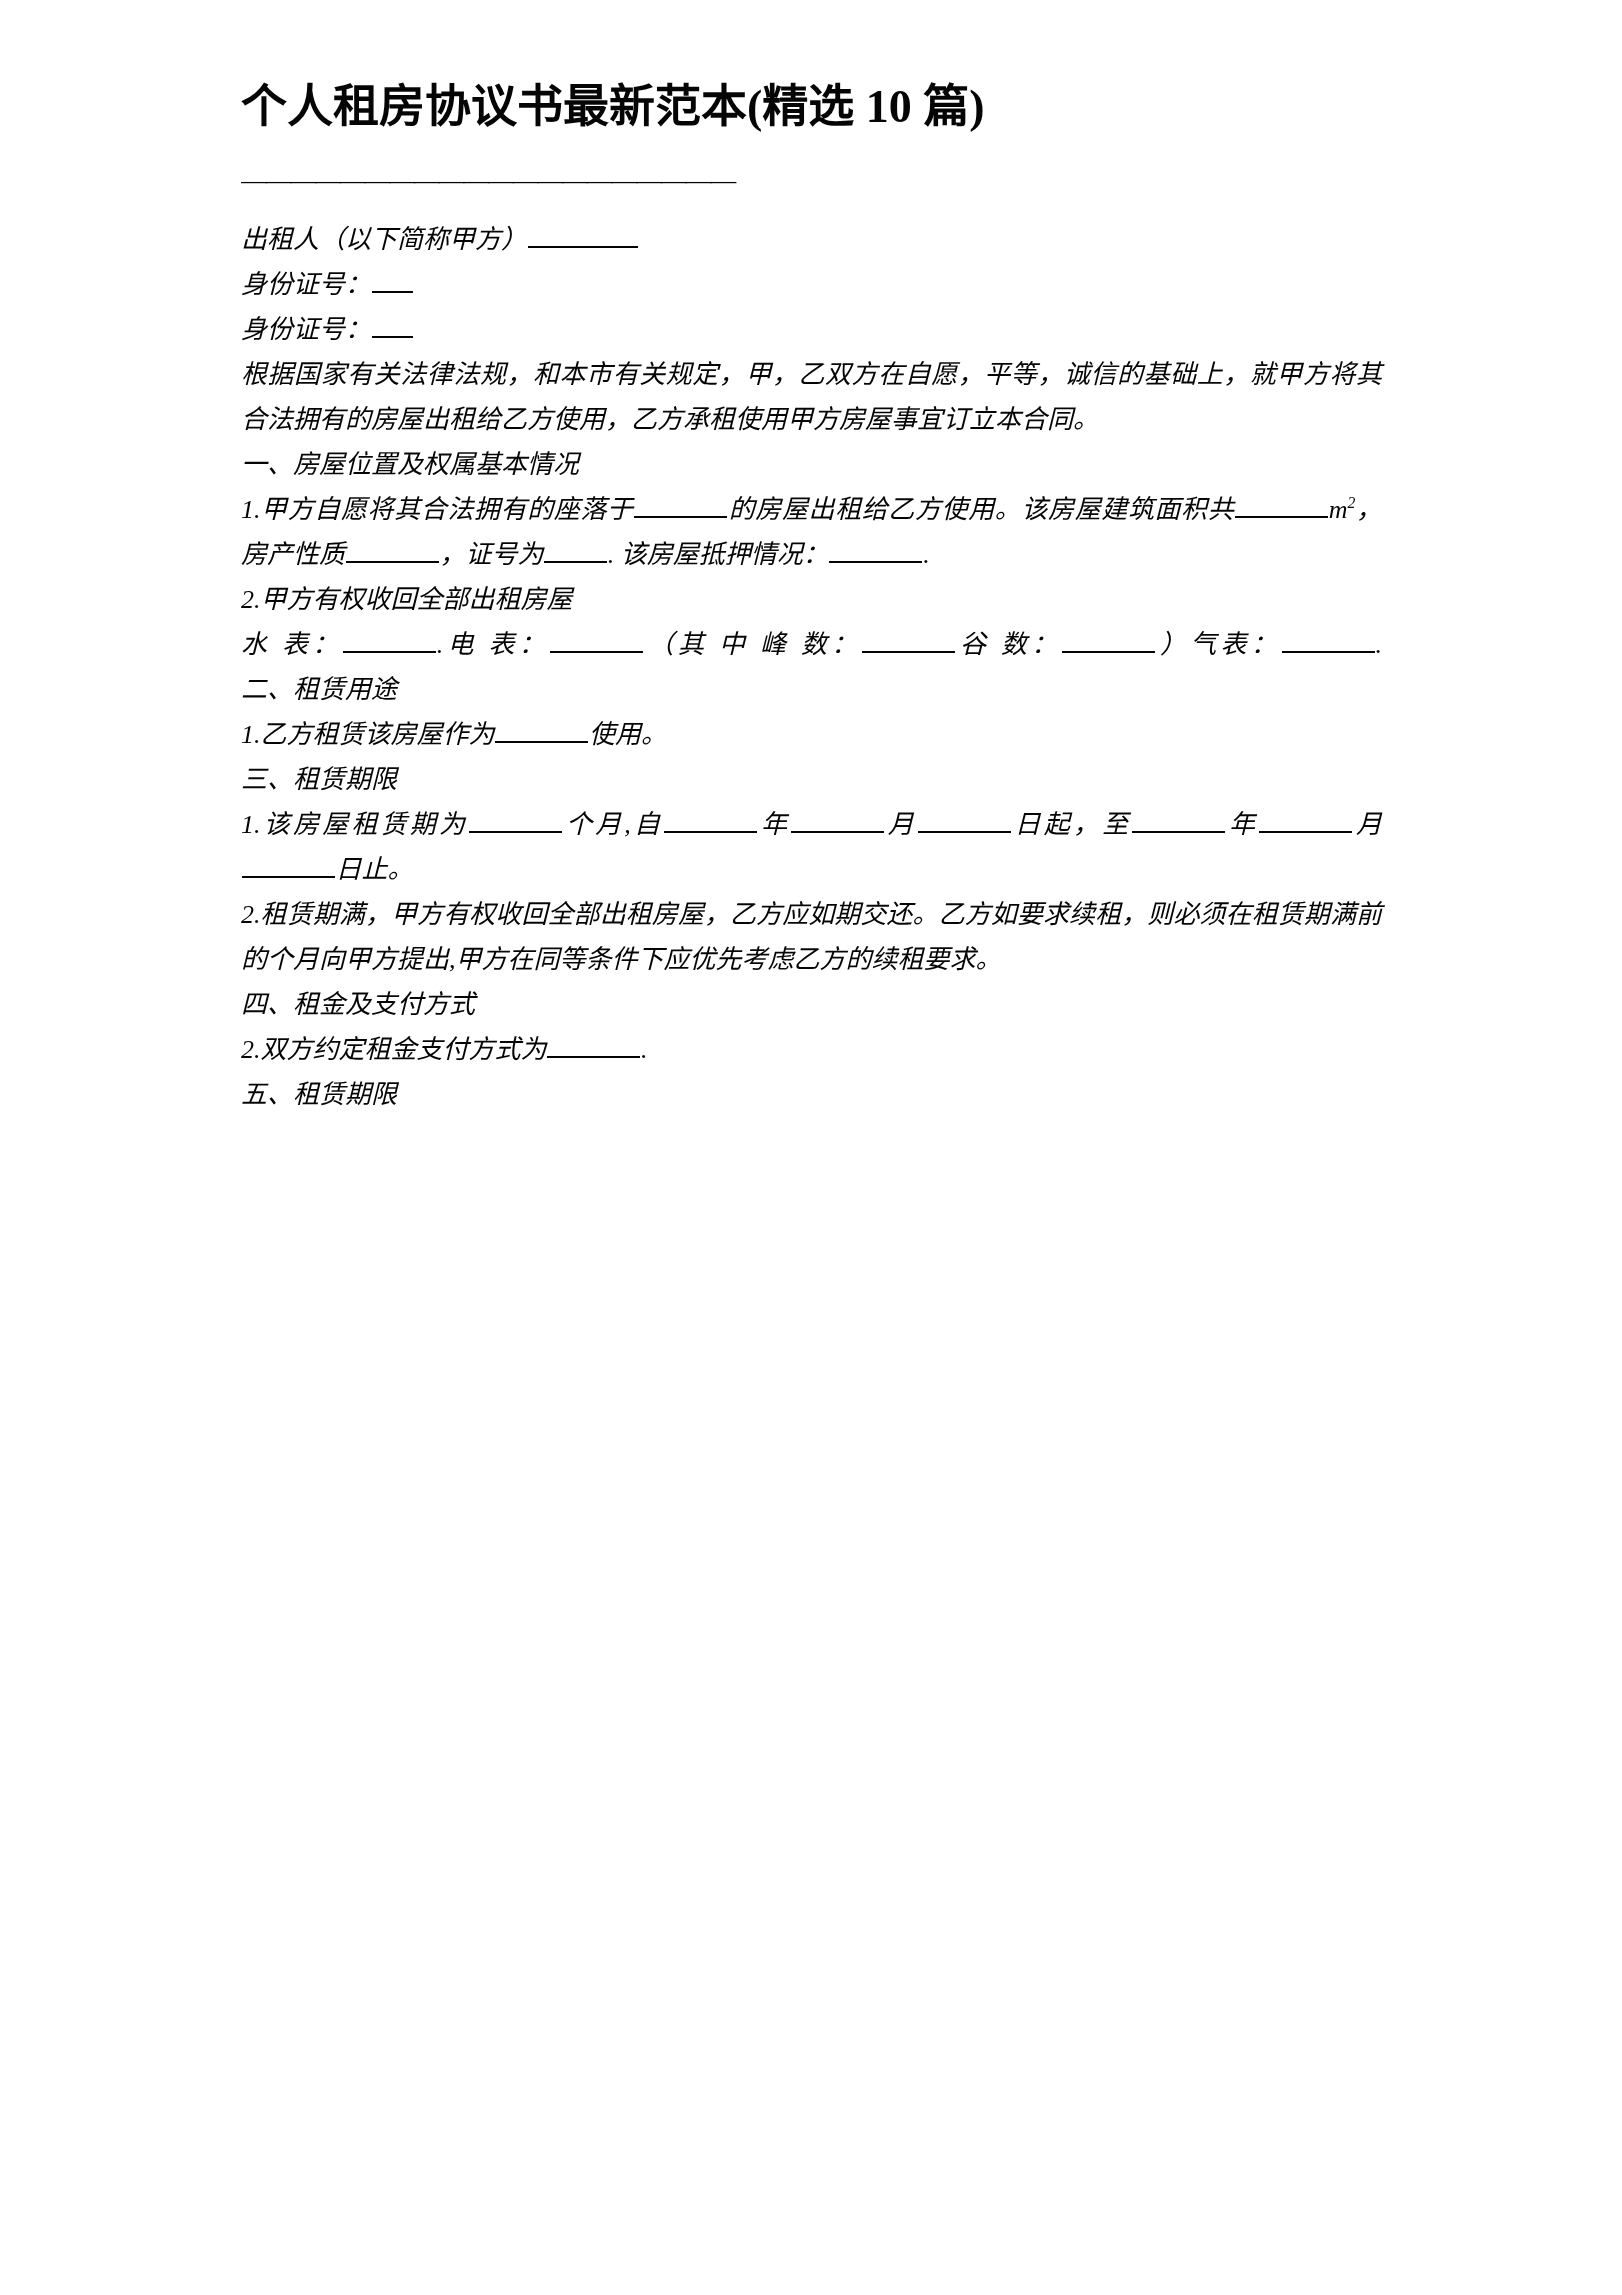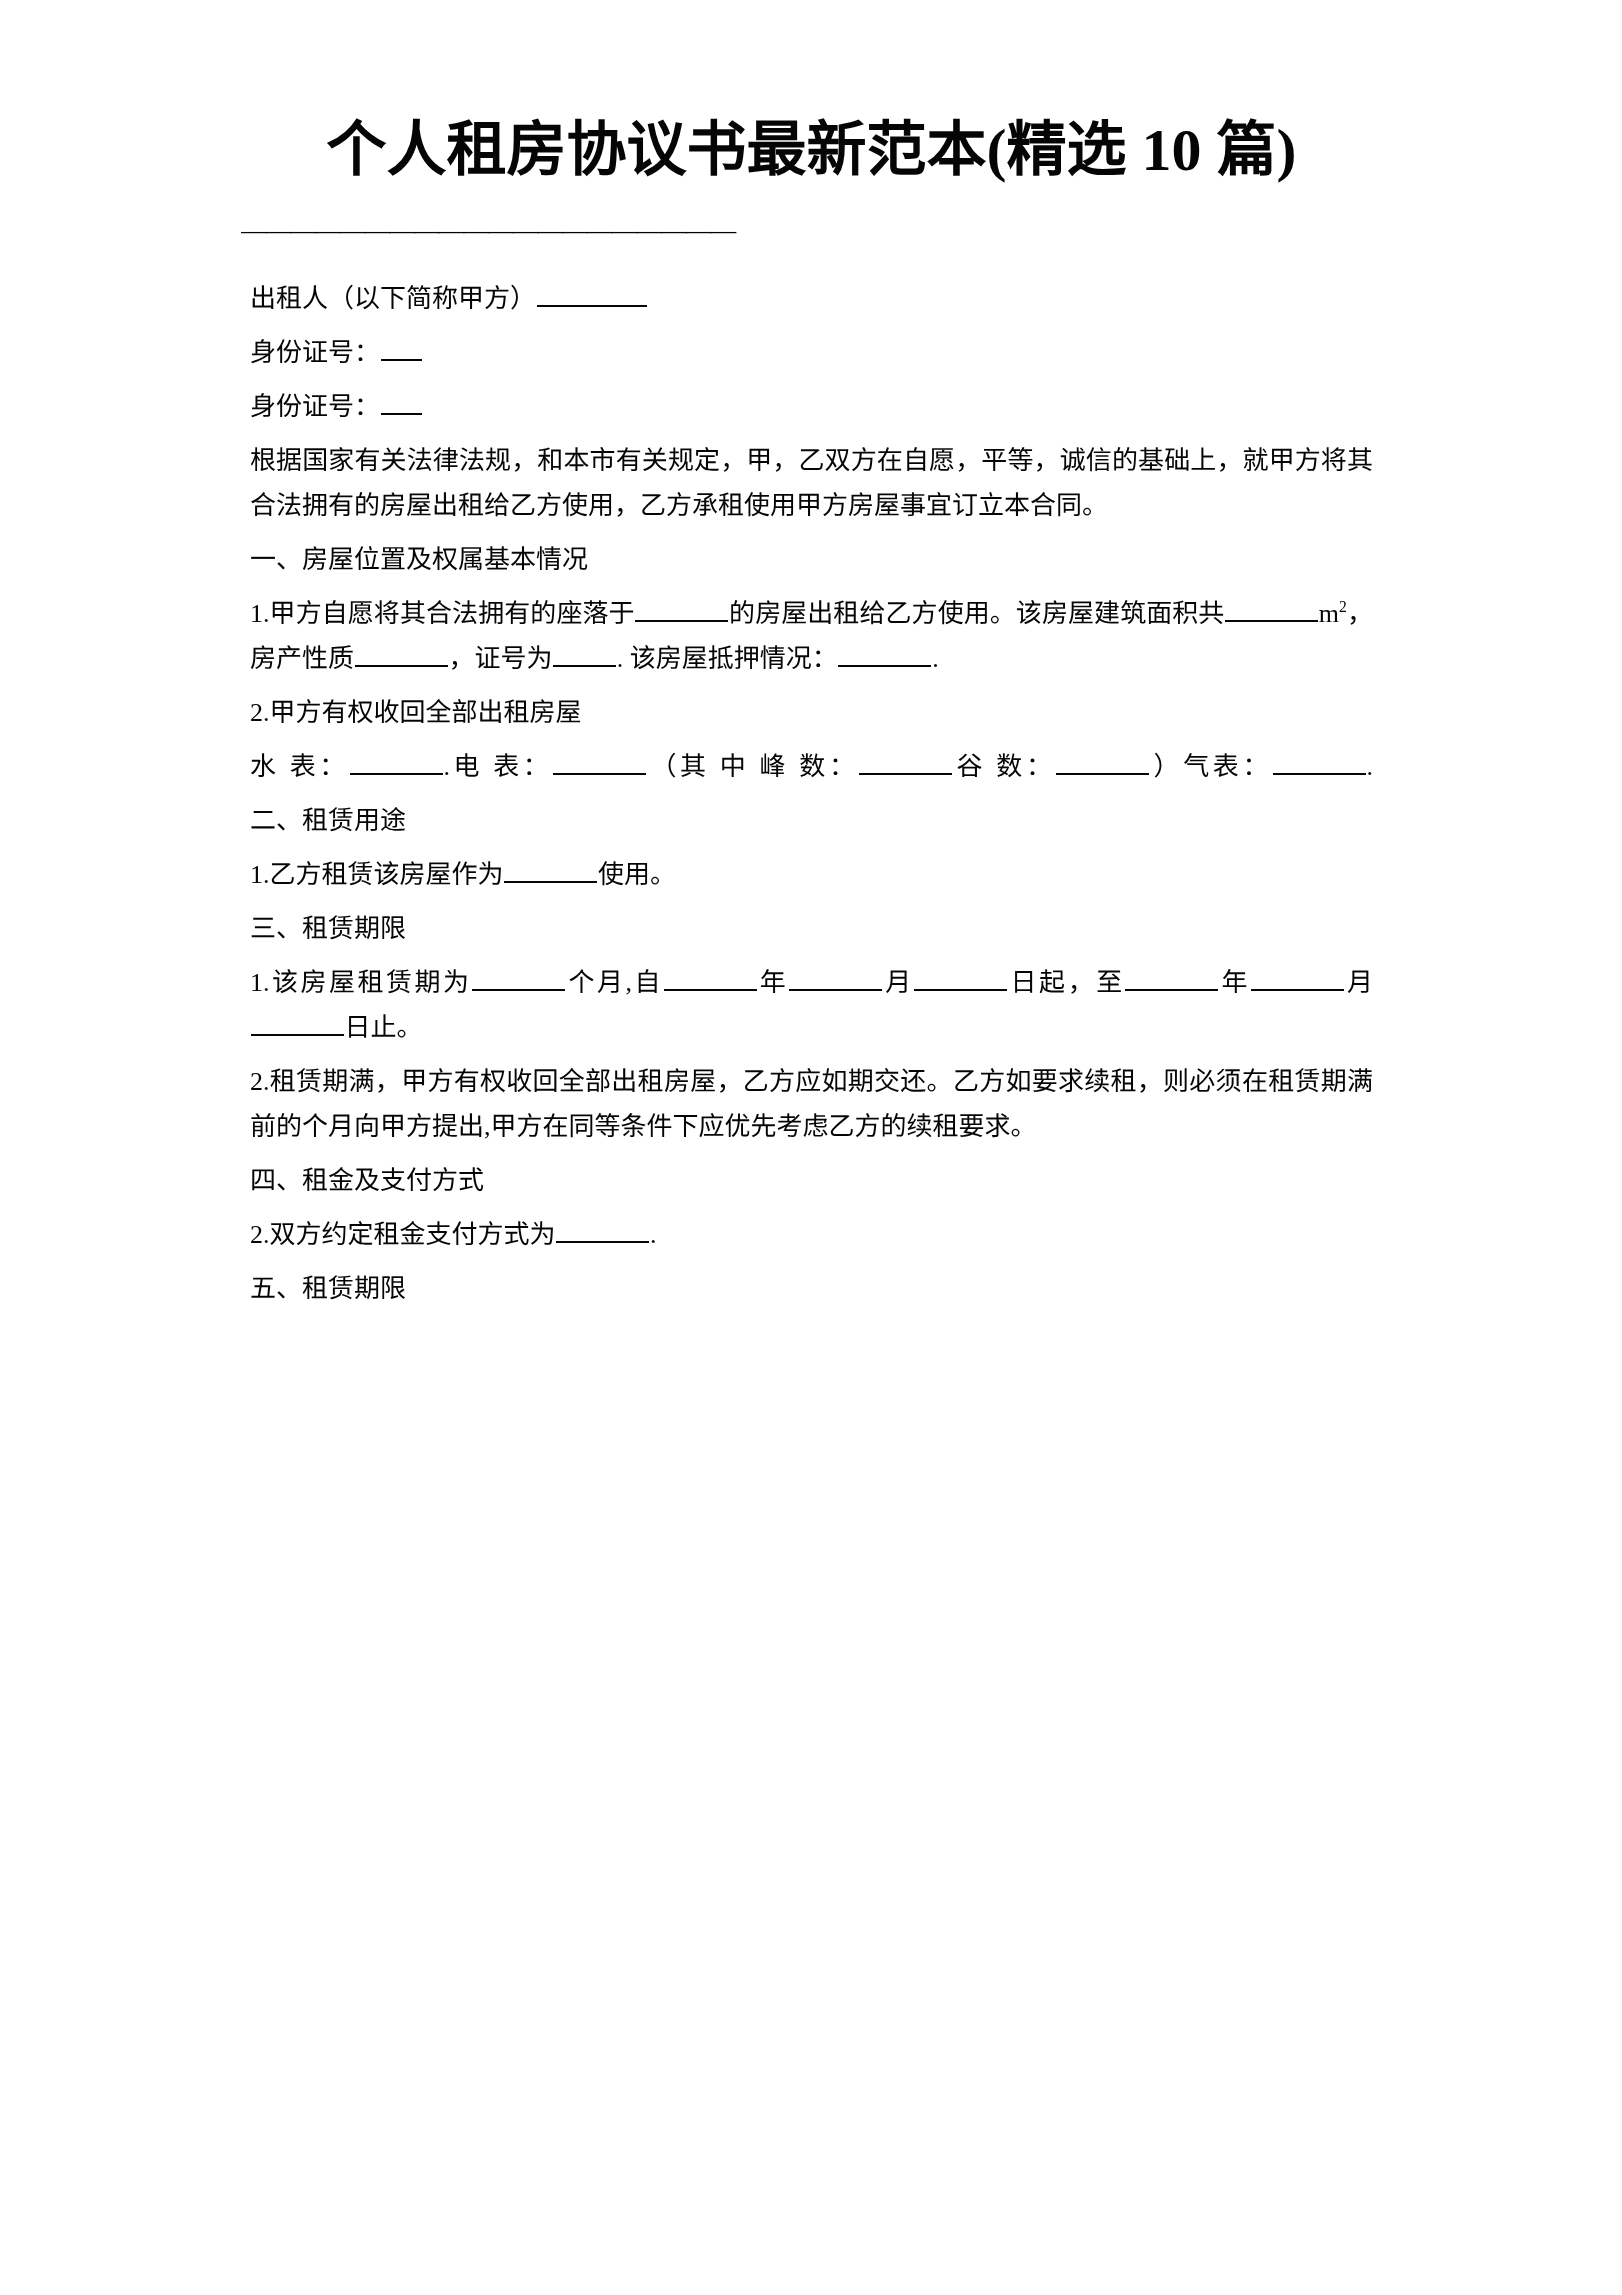--- a/index.html
+++ b/index.html
@@ -29,13 +29,13 @@
   }
 
   .doc-title {
-    font-size: 60px;
+    font-size: 46px;
     font-weight: bold;
     line-height: 1;
     letter-spacing: 0px;
-    text-align: center;
+    text-align: left;
     margin: 0;
-    padding-top: 120px;
+    padding-top: 84px;
     padding-bottom: 0;
     white-space: nowrap;
   }

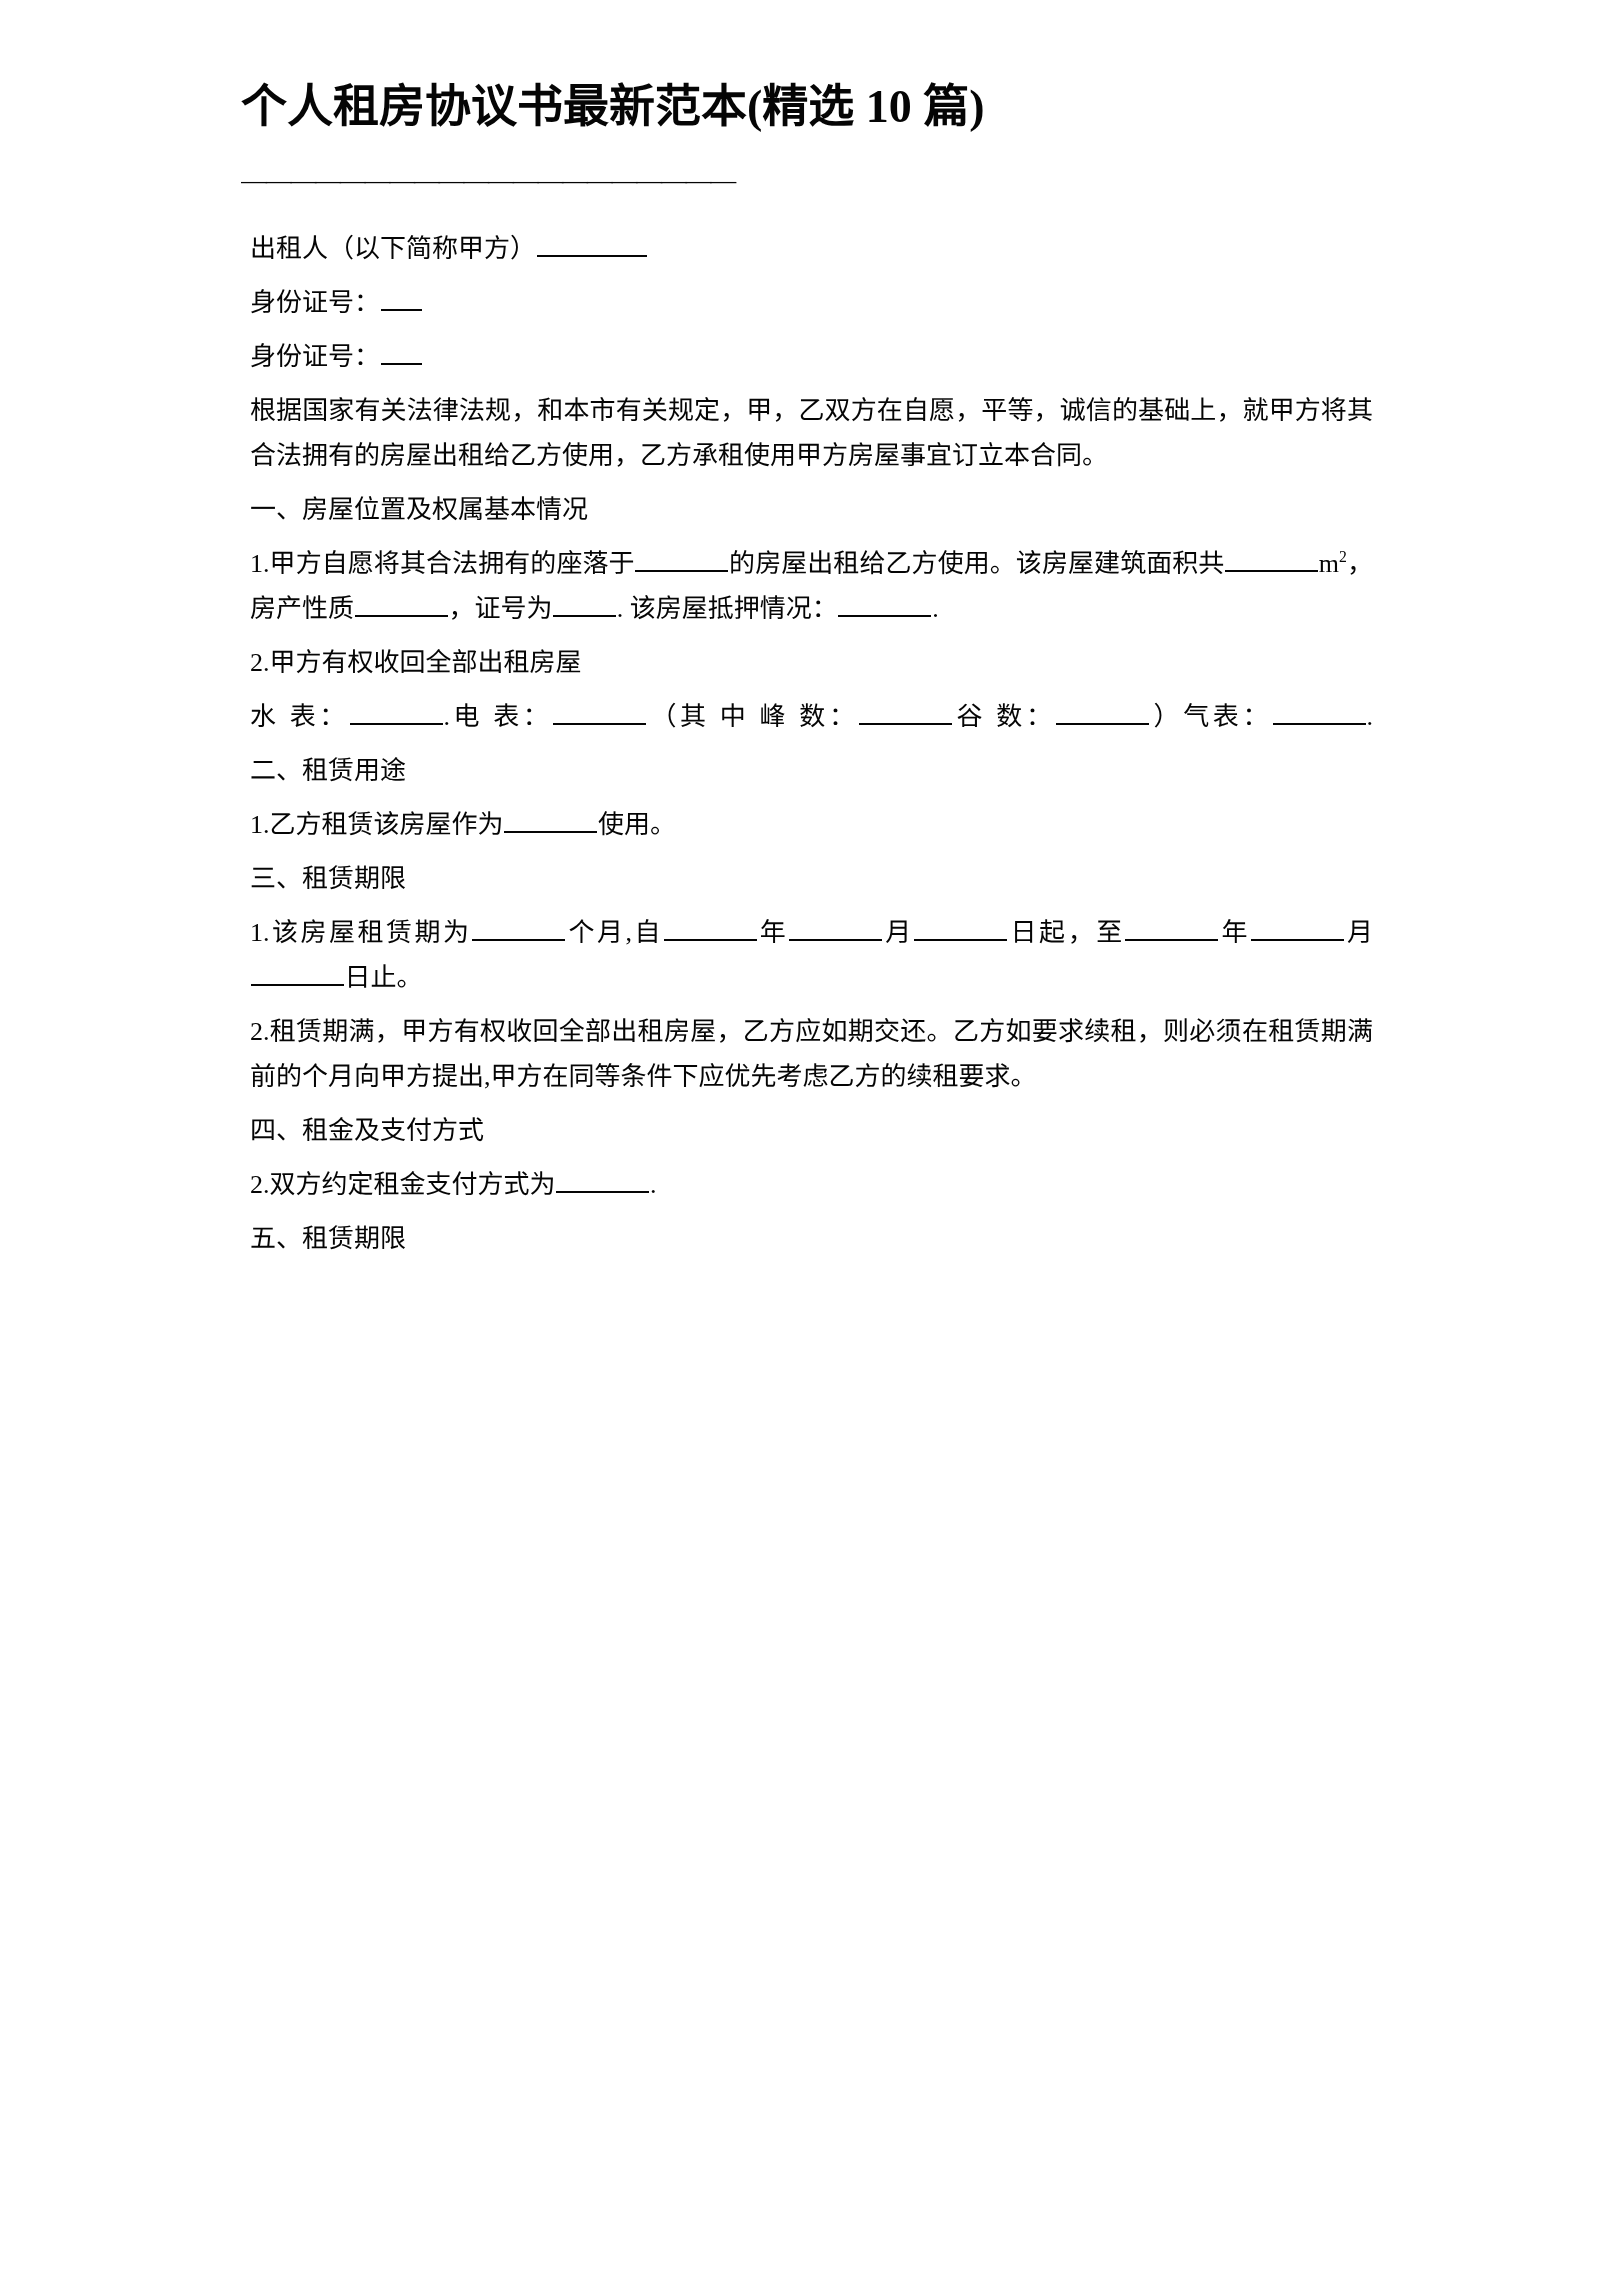--- a/index.html
+++ b/index.html
@@ -53,11 +53,12 @@
   .para {
     font-size: 26px;
     line-height: 45px;
-    margin: 9px;
+    margin: 0;
     padding: 0;
     text-align: justify;
     text-justify: inter-character;
     word-break: break-all;
+    font-style: italic;
   }
 
   .para.first-block {

